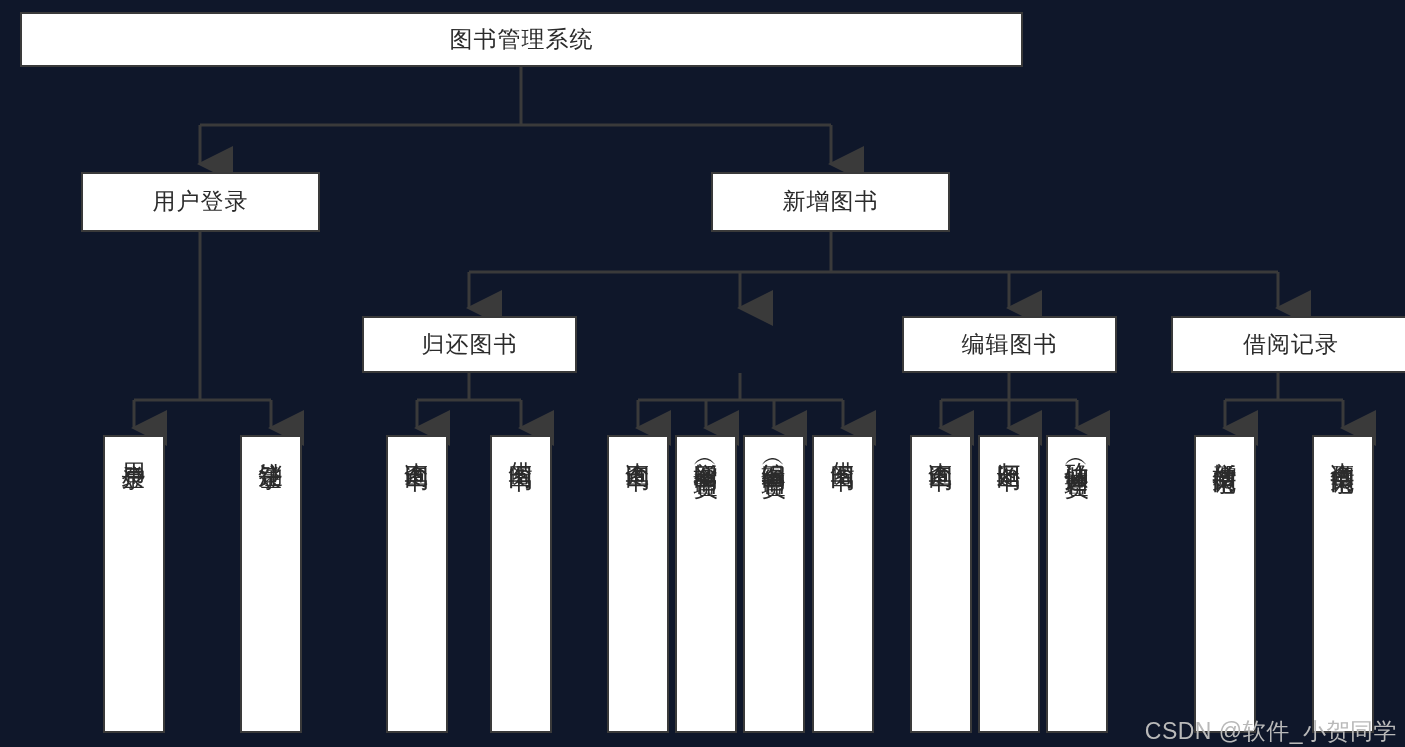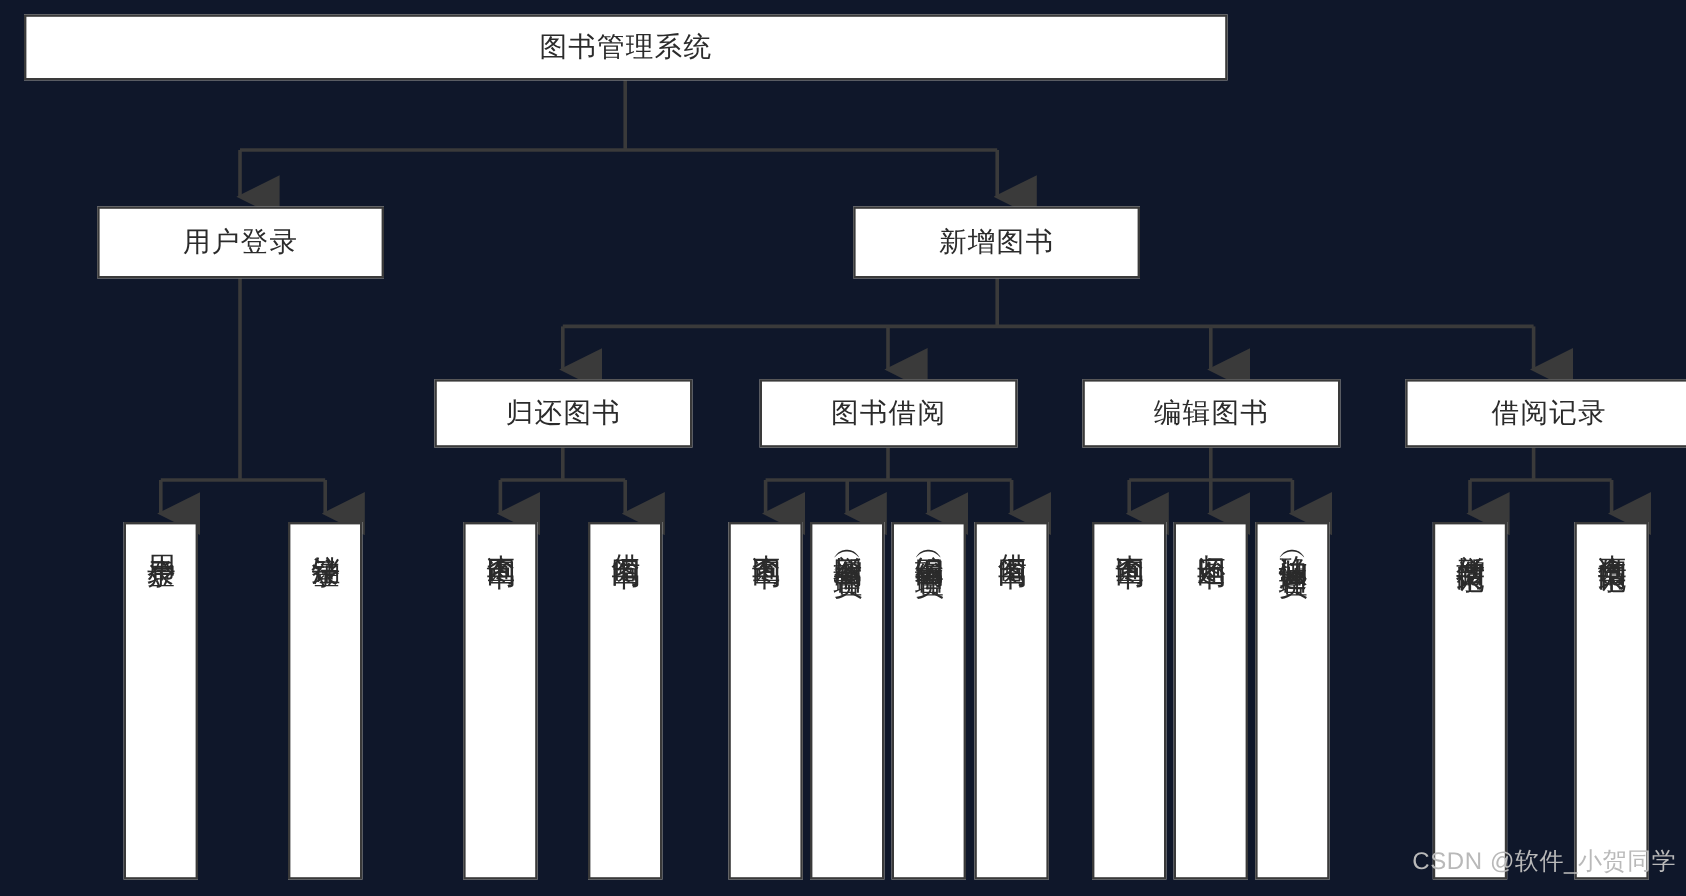--- a/index.html
+++ b/index.html
@@ -144,9 +144,6 @@
   <div class="node h" style="left:362px; top:316px; width:215px; height:57px;">
     <span class="label">归还图书</span>
   </div>
-  <div class="node h" style="left:633px; top:316px; width:215px; height:57px;">
-    <span class="label">图书借阅</span>
-  </div>
   <div class="node h" style="left:902px; top:316px; width:215px; height:57px;">
     <span class="label">编辑图书</span>
   </div>

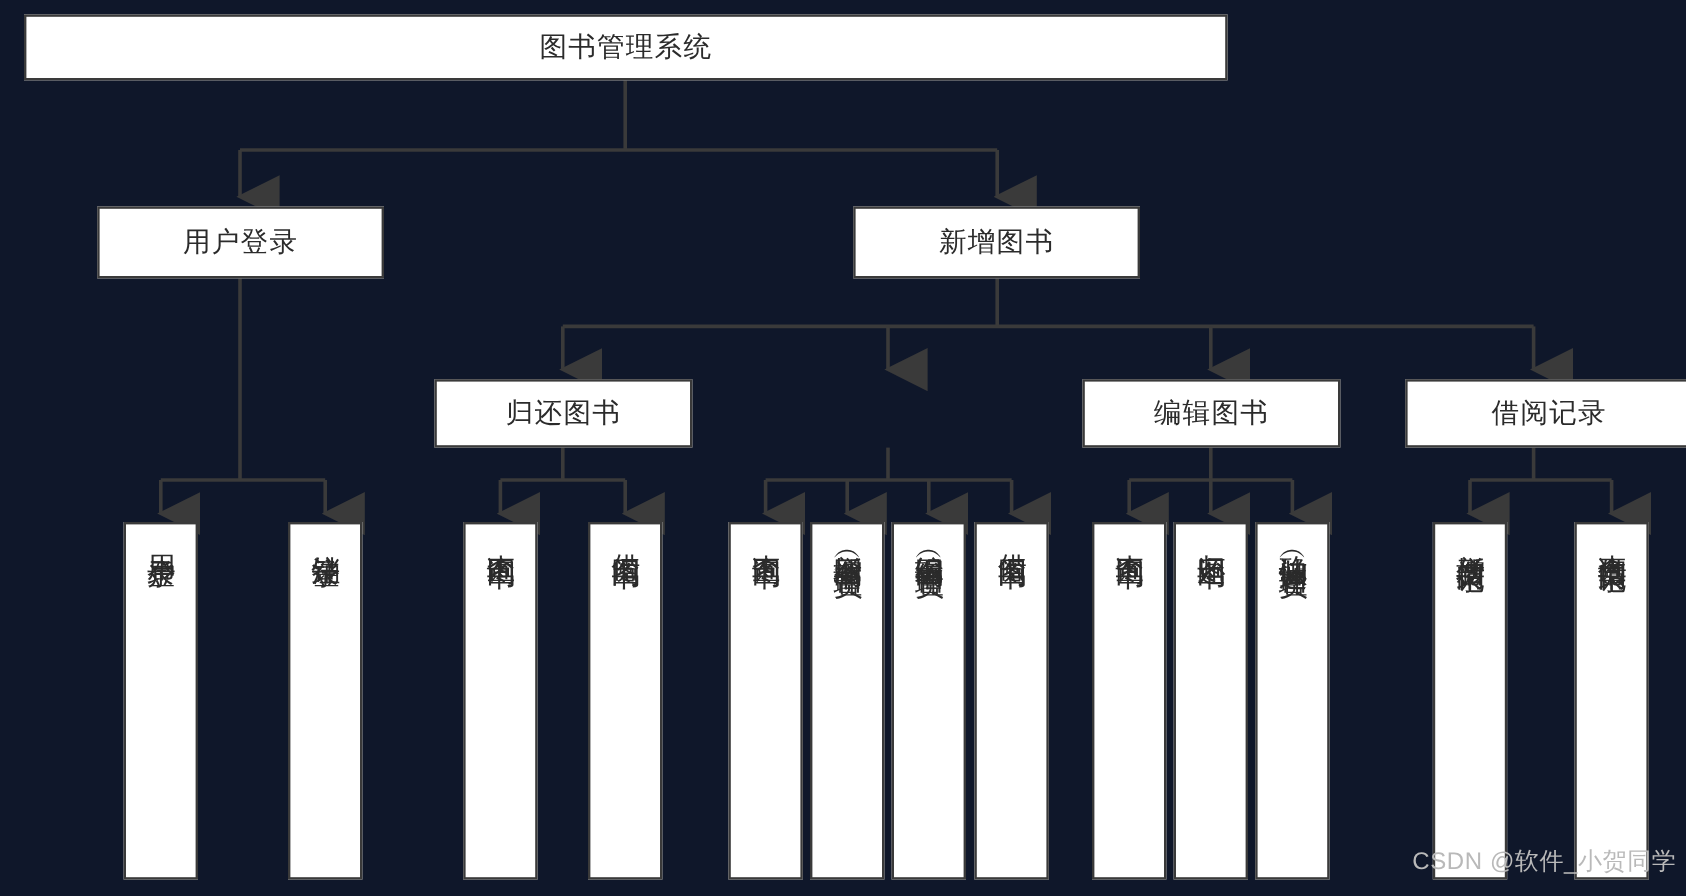--- a/index.html
+++ b/index.html
@@ -67,8 +67,8 @@
   #watermark {
     position: absolute;
     right: 8px;
-    bottom: 16px;
-    font-size: 20px;
+    bottom: 0;
+    font-size: 23px;
     color: #b9b9b9;
     letter-spacing: 0.5px;
     z-index: 5;

